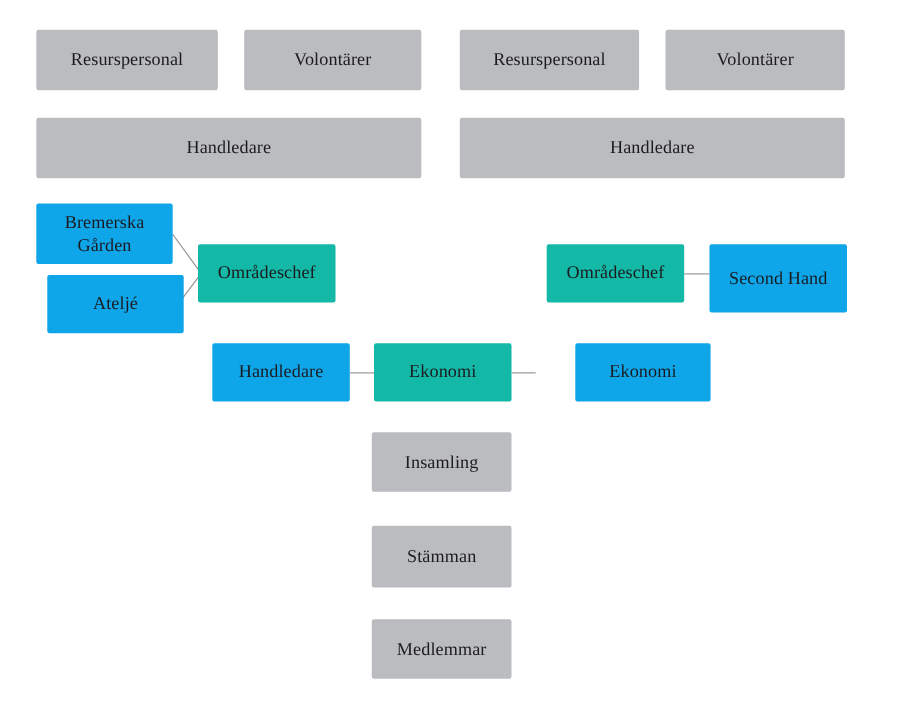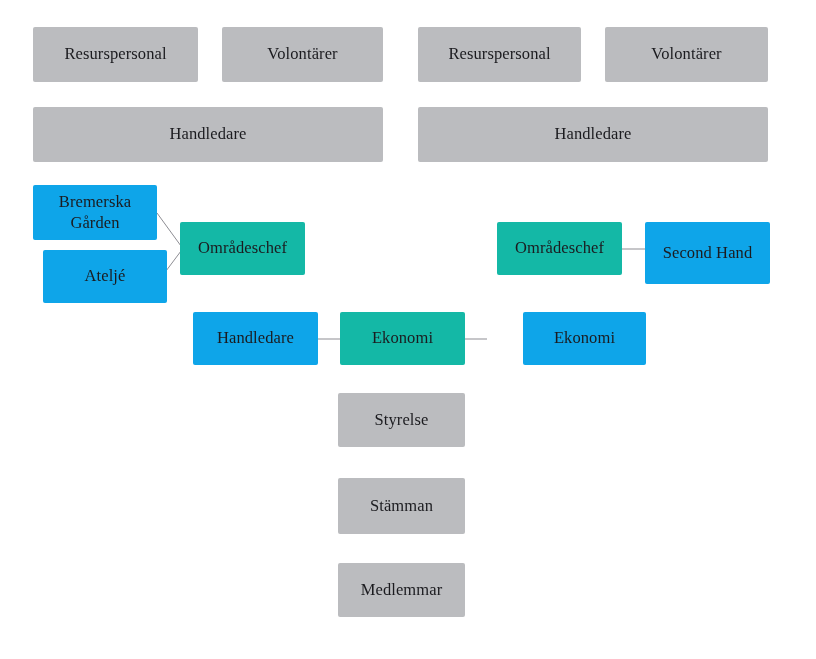--- a/index.html
+++ b/index.html
@@ -105,7 +105,7 @@
         <span class="node-label">Ekonomi</span>
       </div>
       <div class="node tone-mid" style="left: 338px; top: 393px; width: 127px; height: 54px;">
-        <span class="node-label">Styrelse</span>
+        <span class="node-label">Insamling</span>
       </div>
       <div class="node tone-mid" style="left: 338px; top: 478px; width: 127px; height: 56px;">
         <span class="node-label">Stämman</span>

